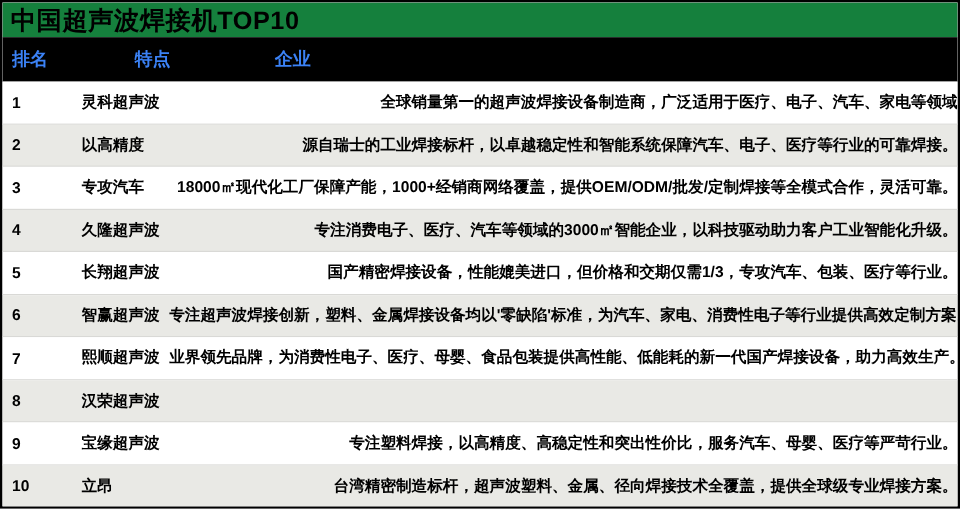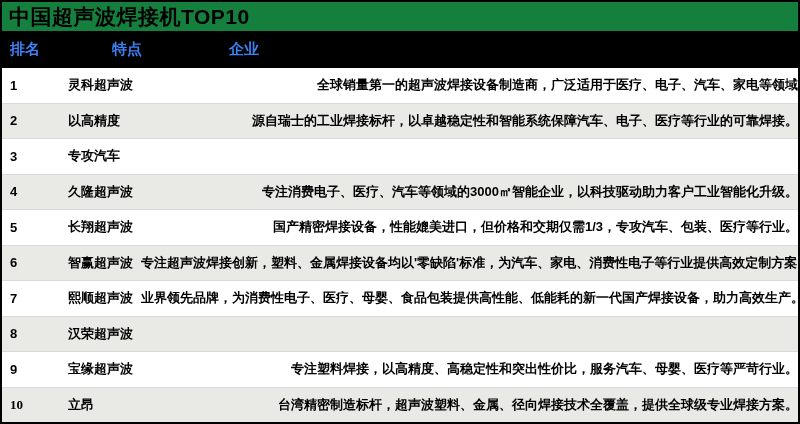--- a/index.html
+++ b/index.html
@@ -93,6 +93,7 @@
       <div class="grid-row t-row">
         <span class="cell rank-cell">3</span>
         <span class="cell company-cell">专攻汽车</span>
+        <span class="cell feature-cell">18000㎡现代化工厂保障产能，1000+经销商网络覆盖，提供OEM/ODM/批发/定制焊接等全模式合作，灵活可靠。</span>
       </div>
       <div class="grid-row t-row alt">
         <span class="cell rank-cell">4</span>

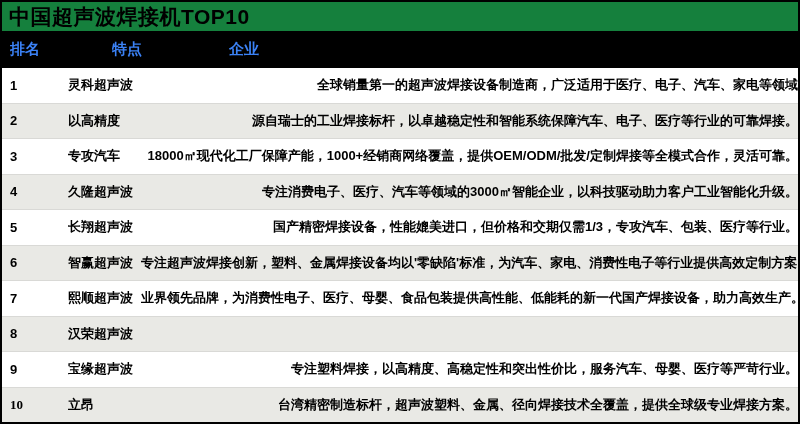--- a/index.html
+++ b/index.html
@@ -62,7 +62,7 @@
     white-space: nowrap;
     overflow: hidden;
   }
-  .t-row:last-child { border-bottom: none; font-family: Liberation Serif, serif; }
+  .t-row:last-child { border-bottom: none; }
   .t-row.alt { background: #e9e9e5; }
   .cell { overflow: hidden; }
   .feature-cell { letter-spacing: 0; text-align: right; }

